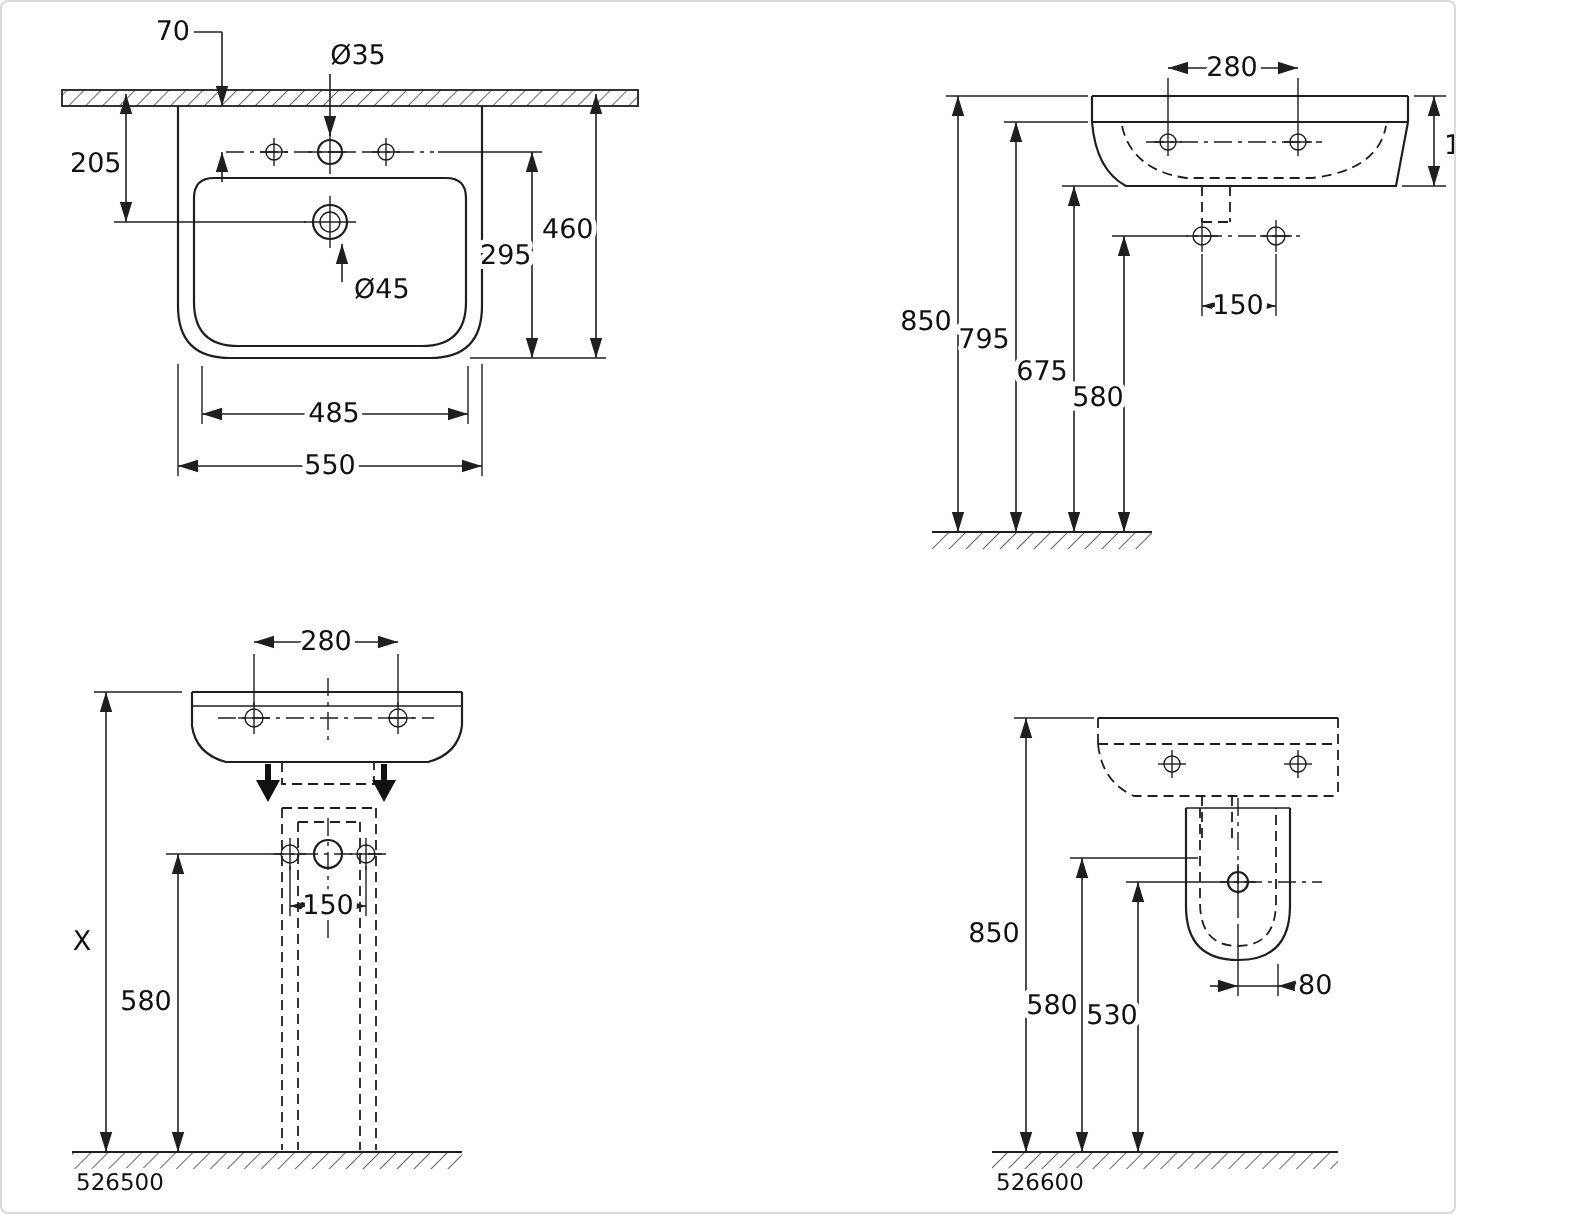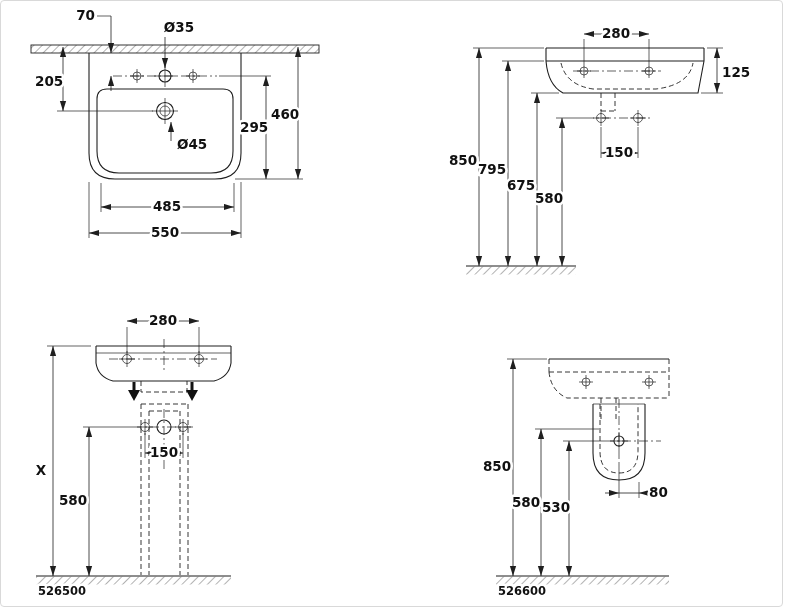--- a/index.html
+++ b/index.html
@@ -3,7 +3,7 @@
 <meta charset="utf-8">
 <style>
   html,body{margin:0;padding:0;background:#fff;}
-  .page{width:783px;height:607px;background:#fff;border:1px solid #d9d9d9;border-radius:4px;box-sizing:border-box;overflow:hidden;font-weight:bold;}
+  .page{width:728px;height:607px;background:#fff;border:1px solid #d9d9d9;border-radius:4px;box-sizing:border-box;overflow:hidden;}
   svg{display:block;}
   .ln{stroke:#1f1f1f;stroke-width:1.1;fill:none;}
   .thin{stroke:#1f1f1f;stroke-width:0.7;fill:none;}

